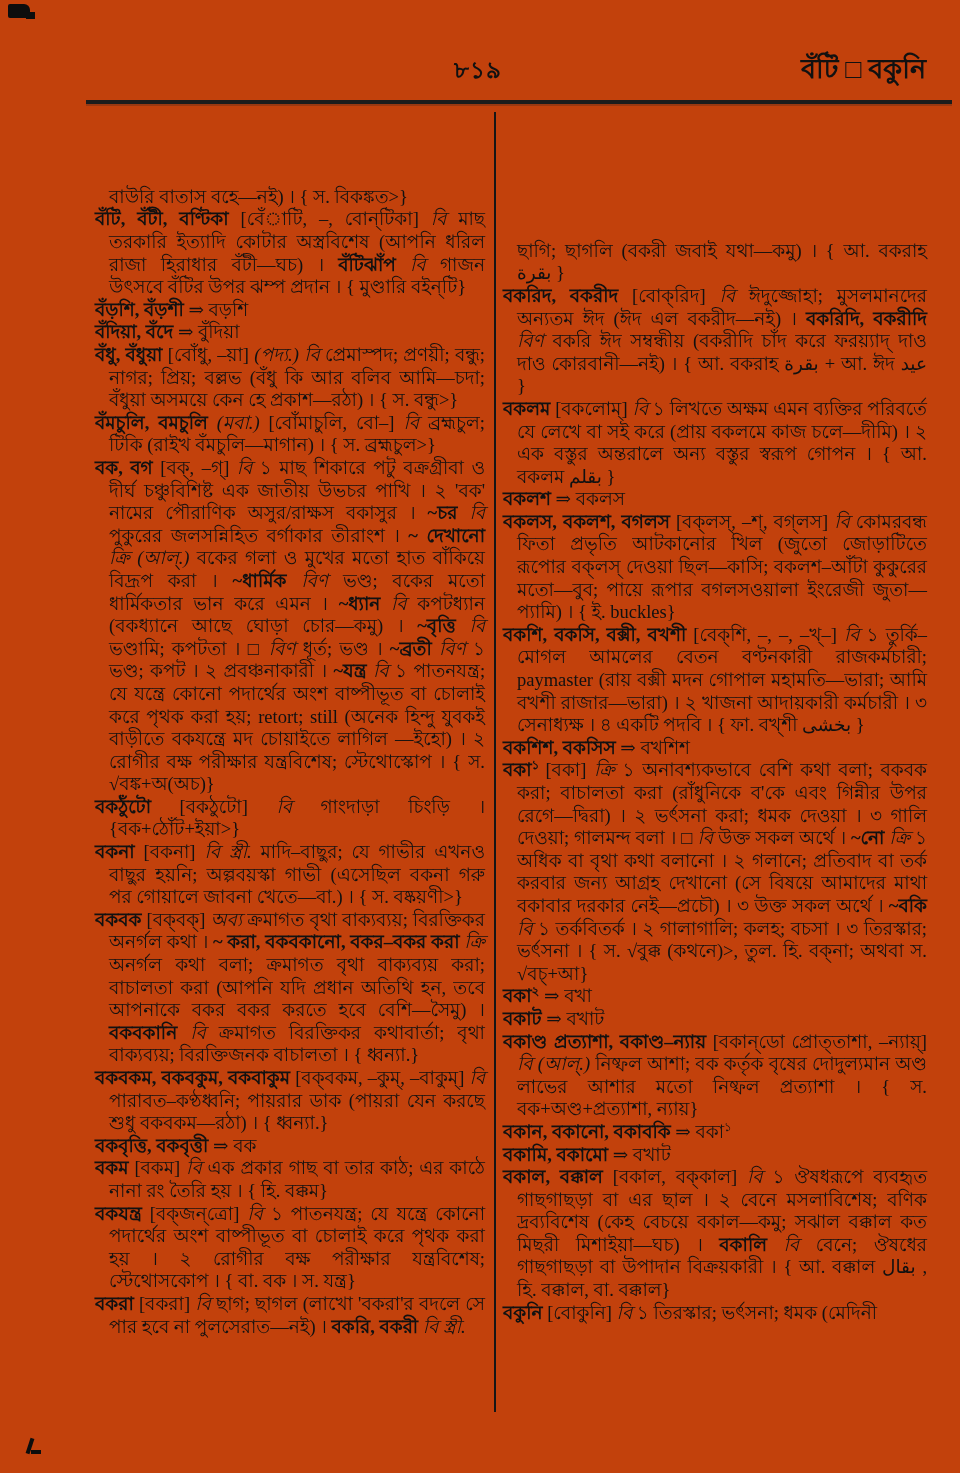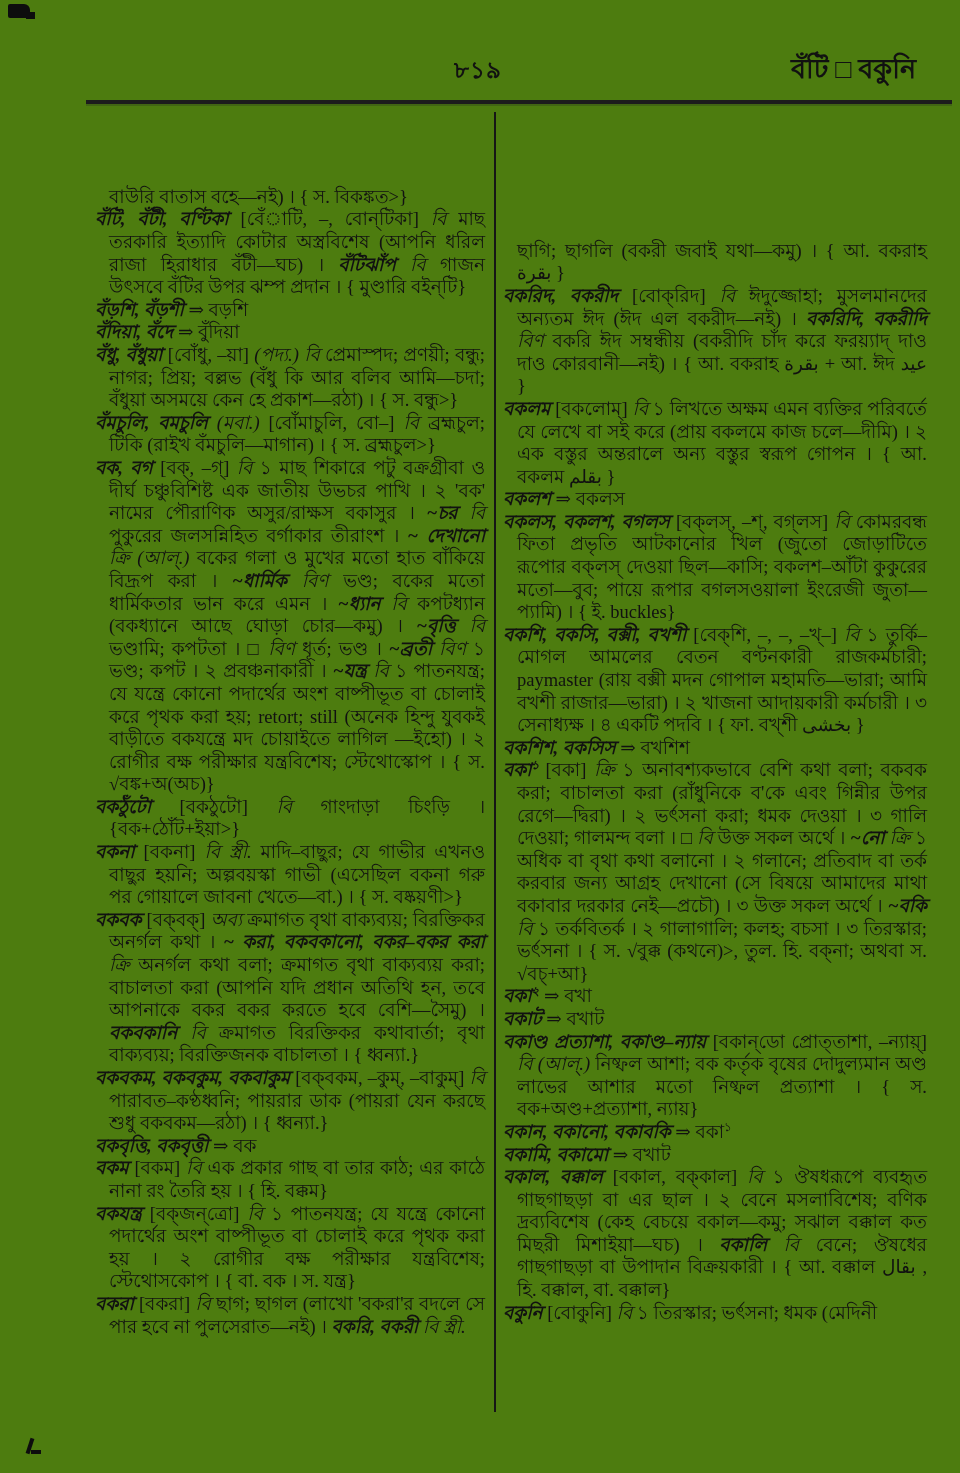--- a/index.html
+++ b/index.html
@@ -6,7 +6,7 @@
   .page{
     position:relative;
     width:960px;height:1473px;
-    background:#4d7c0f;
+    background:#c2410c;
     overflow:hidden;
     font-family:"Liberation Serif","DejaVu Serif",serif;
     color:#111;

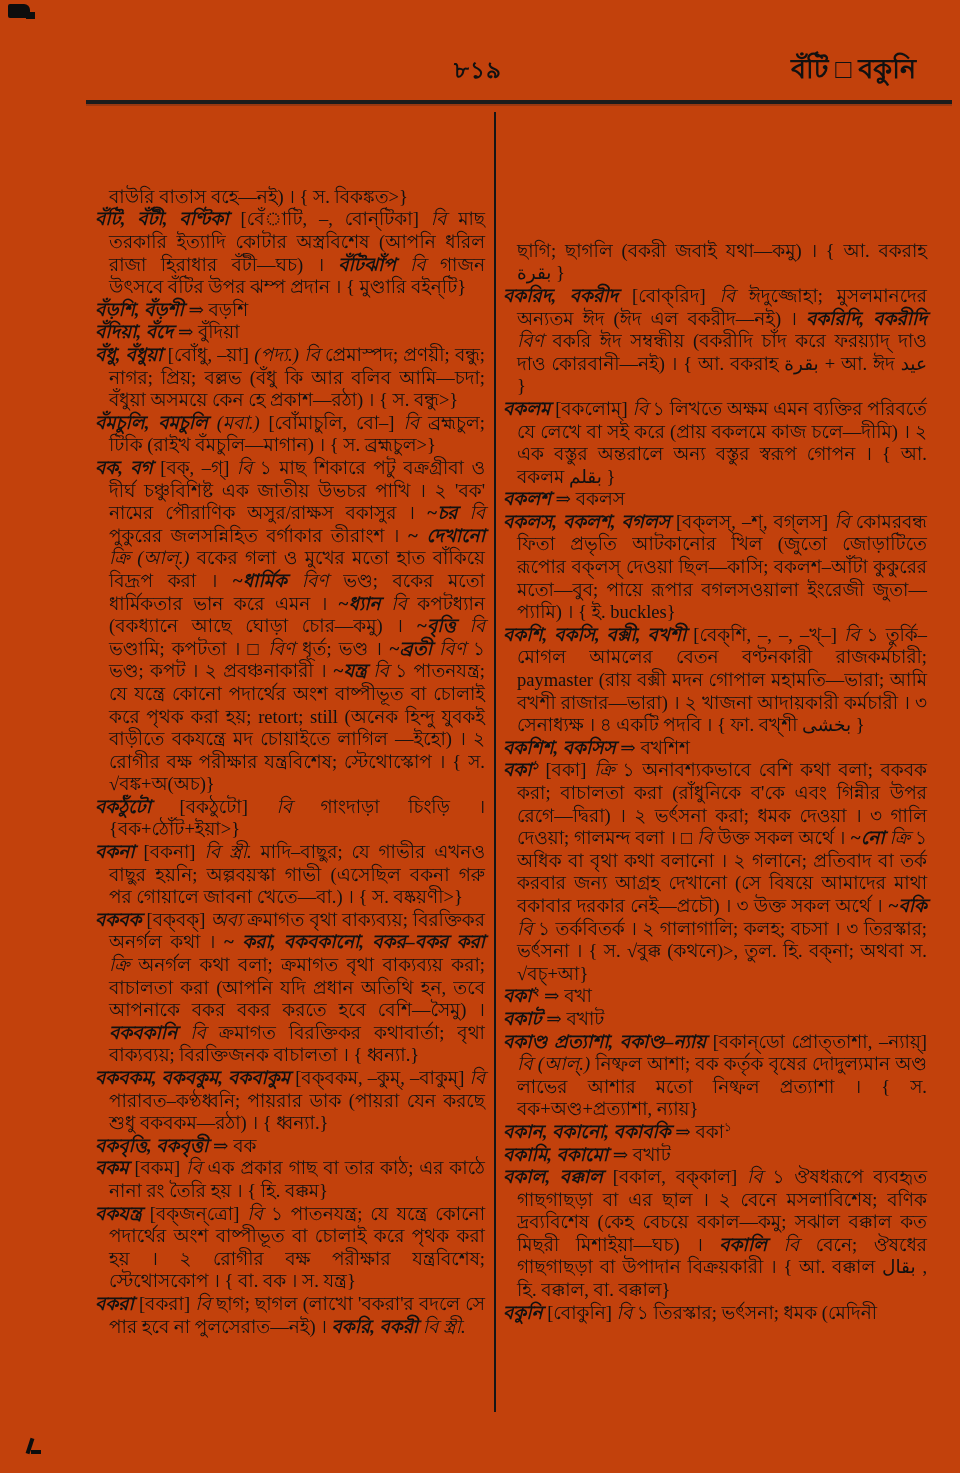--- a/index.html
+++ b/index.html
@@ -20,7 +20,7 @@
     font-size:23px;font-weight:bold;letter-spacing:1px;
   }
   .head-words{
-    position:absolute;right:32px;top:-4px;
+    position:absolute;right:22px;top:-4px;
     font-size:27px;font-weight:bold;white-space:nowrap;
   }
   .head-rule{

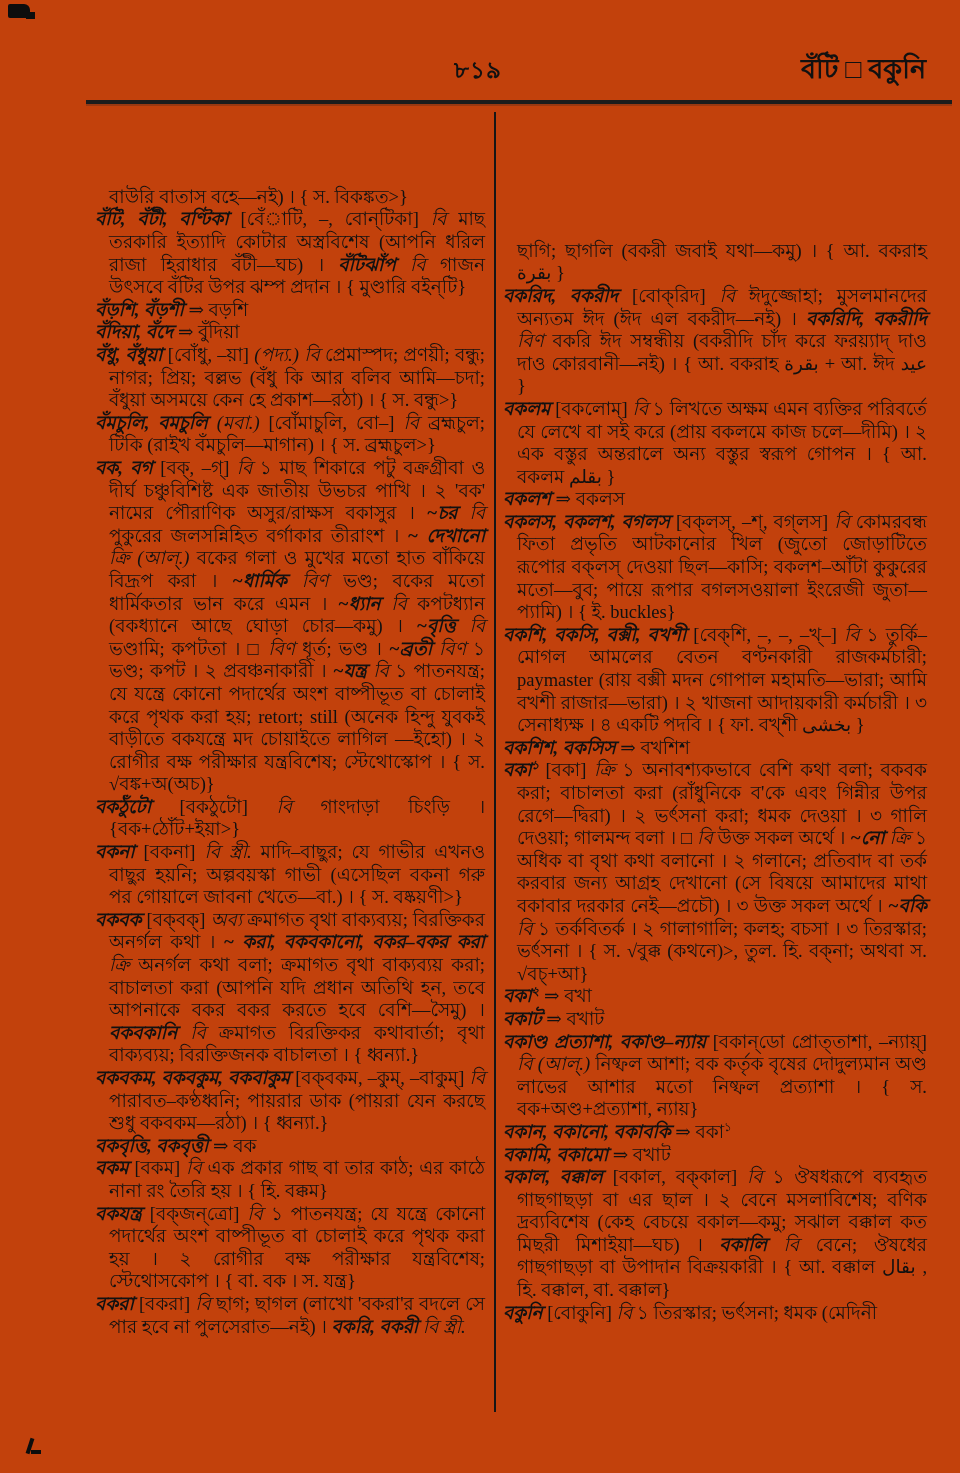--- a/index.html
+++ b/index.html
@@ -43,7 +43,7 @@
   }
   p.entry{margin:0;padding-left:14px;text-indent:-14px;}
   p.entry.cont{text-indent:0;}
-  .seg-b{font-weight:bold;font-style:italic;}
+  .seg-b{font-weight:bold;}
   .seg-i{font-style:italic;}
   .seg-sup{vertical-align:super;font-size:0.65em;line-height:0;}
   

